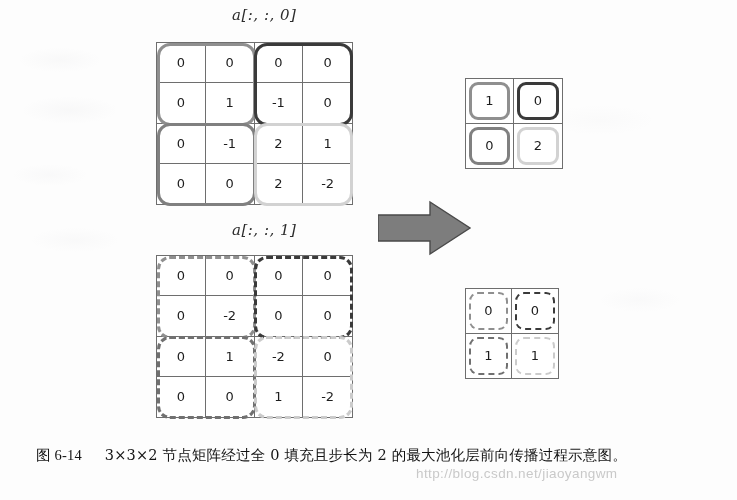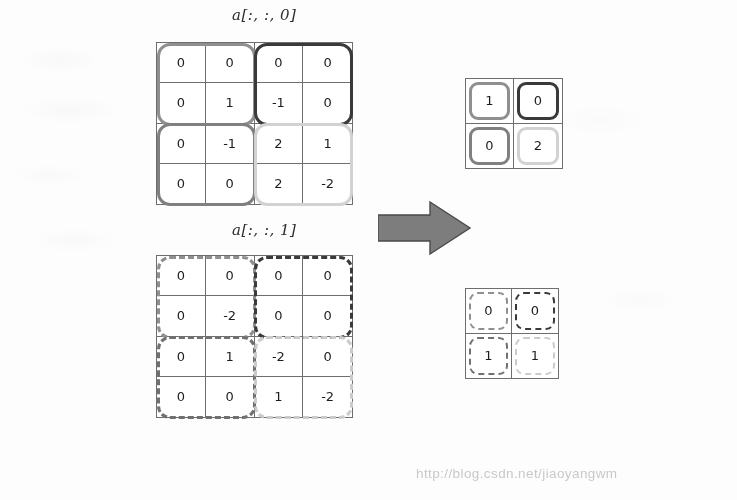--- a/index.html
+++ b/index.html
@@ -238,6 +238,10 @@
       </div>
     </div>
 
+  <div class="caption">
+    <span class="num">图 6-14</span>
+    <span style="display:inline-block;width:18px;"></span><span>3×3×2 节点矩阵经过全 0 填充且步长为 2 的最大池化层前向传播过程示意图。</span>
+  </div>
 
   <div class="watermark">http://blog.csdn.net/jiaoyangwm</div>
 

